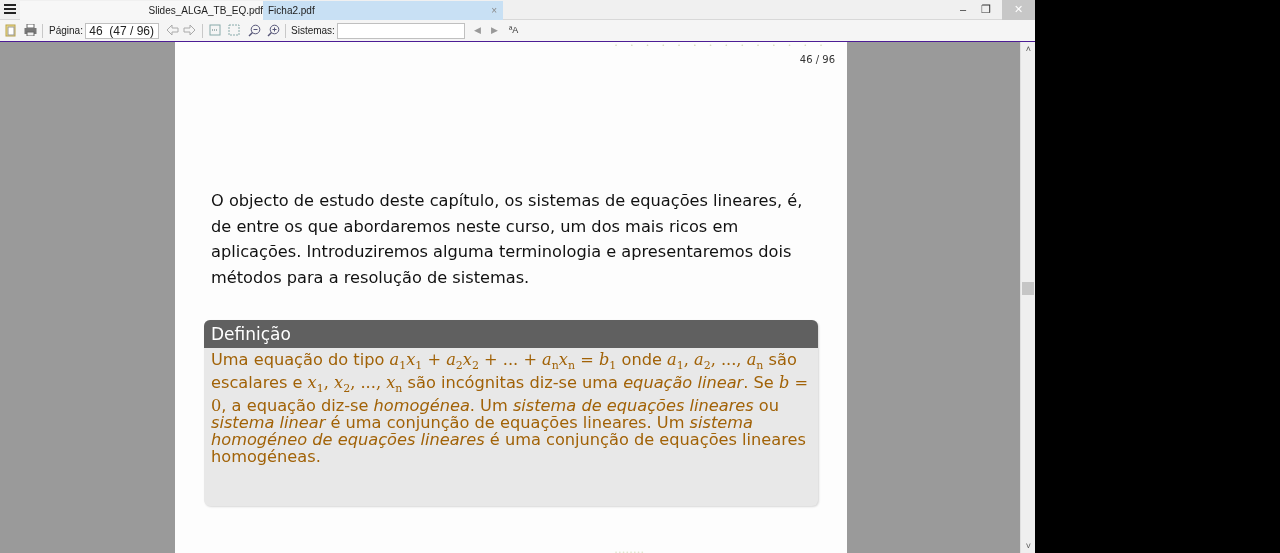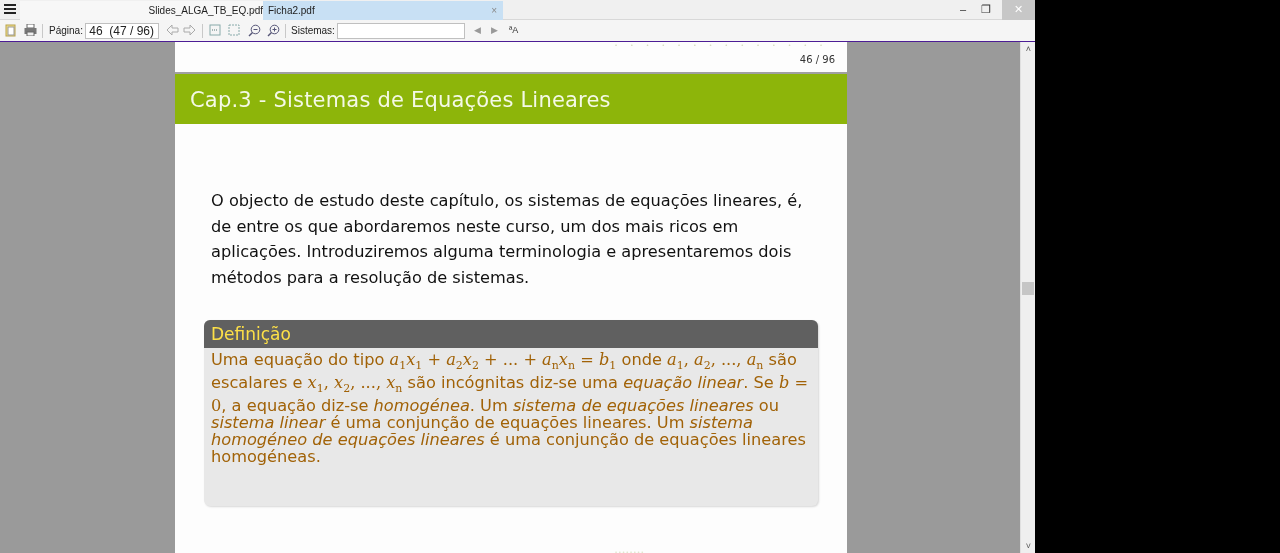--- a/index.html
+++ b/index.html
@@ -145,9 +145,6 @@
   <div class="page">
     <div class="page-top-dots">• • • • • • • • • • • • • •</div>
     <div class="page-num">46 / 96</div>
-    <div class="title-bar">
-      <h1>Cap.3 - Sistemas de Equações Lineares</h1>
-    </div>
 
     <p class="intro">O objecto de estudo deste capítulo, os sistemas de equações lineares, é, de entre os que abordaremos neste curso, um dos mais ricos em aplicações. Introduziremos alguma terminologia e apresentaremos dois métodos para a resolução de sistemas.</p>
 

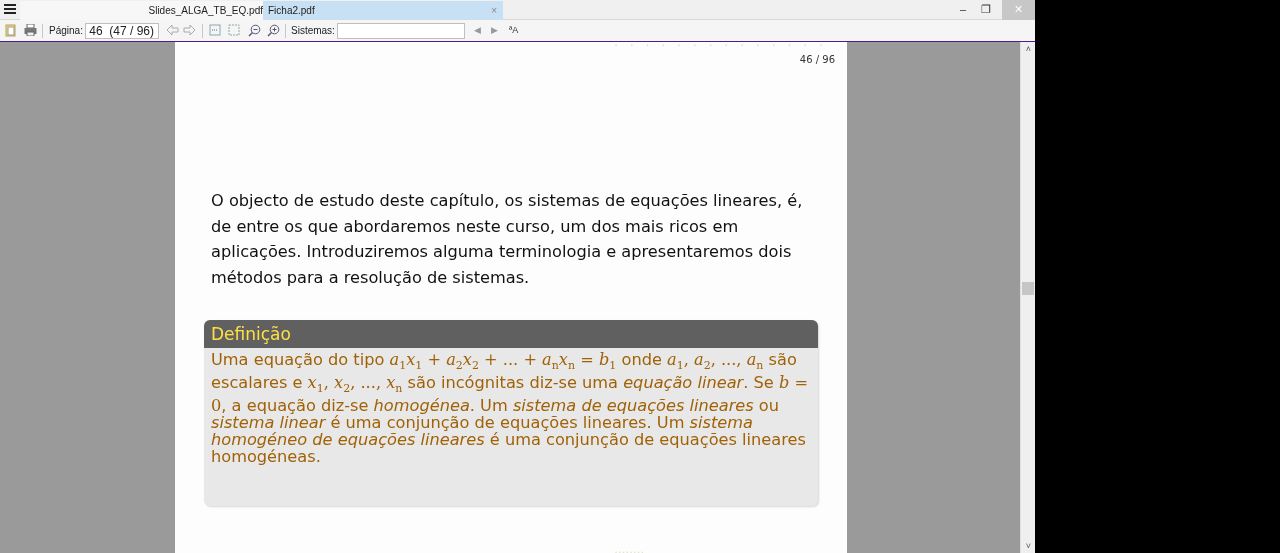--- a/index.html
+++ b/index.html
@@ -39,7 +39,7 @@
   .intro { position: absolute; left: 36px; top: 146px; width: 610px; font-family: "DejaVu Sans", sans-serif; font-size: 16.2px; line-height: 25.5px; color: #111; }
 
   .def-block { position: absolute; left: 29px; top: 278px; width: 614px; height: 186px; border-radius: 6px; background: #e8e8e8; box-shadow: 1px 1px 2px rgba(0,0,0,0.15); overflow: hidden; }
-  .def-head { height: 28px; background: #606060; color: #fde047; font-family: "DejaVu Sans", sans-serif; font-size: 17px; padding-left: 7px; line-height: 28px; }
+  .def-head { height: 28px; background: #606060; color: #ffffff; font-family: "DejaVu Sans", sans-serif; font-size: 17px; padding-left: 7px; line-height: 28px; }
   .def-body { padding: 3px 8px 0 7px; font-family: "DejaVu Sans", sans-serif; font-size: 16.2px; line-height: 17px; color: #a16207; }
   .def-body i { font-style: italic; }
   .math { font-family: "DejaVu Serif", serif; font-style: italic; }

